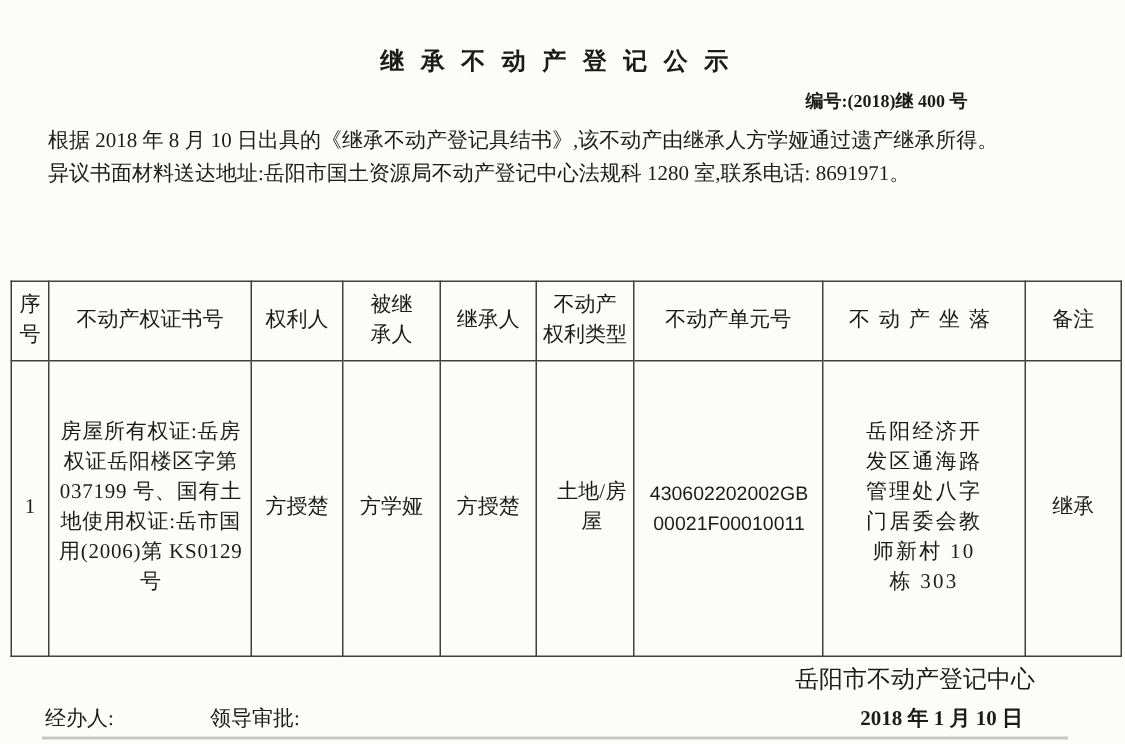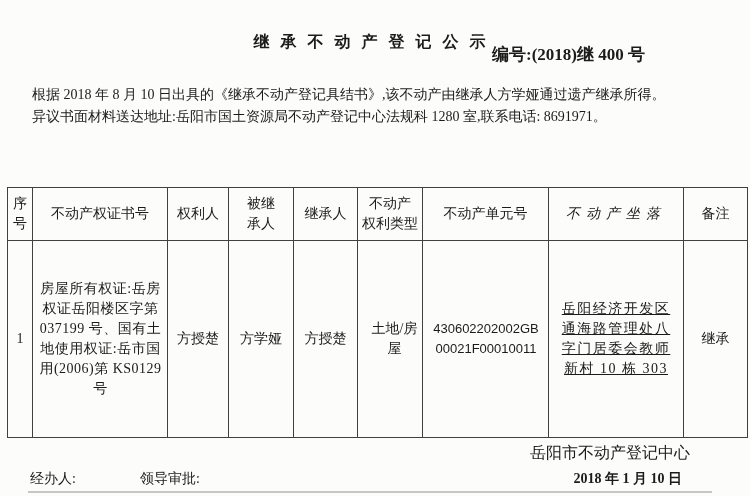--- a/index.html
+++ b/index.html
@@ -27,8 +27,8 @@
   }
   .doc-no {
     position: absolute;
-    top: 43px; right: 105px;
-    font-size: 17px;
+    top: 59px; right: 105px;
+    font-size: 12px;
     font-weight: 600;
   }
   .paras {

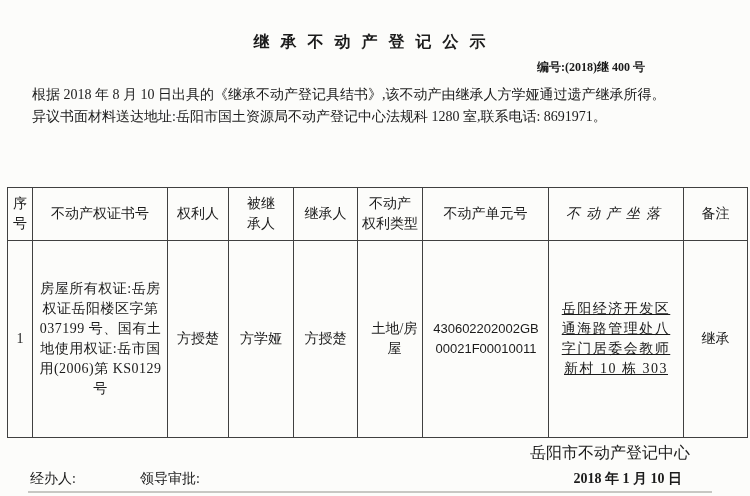--- a/index.html
+++ b/index.html
@@ -57,7 +57,7 @@
   }
   tr.hdr { height: 53px; }
   tr.body-row { height: 197px; }
-  th.spaced { letter-spacing: 6px; font-style: italic; }
+  th.spaced { letter-spacing: 6px; }
   td.cert {
     text-align: justify;
     padding: 0 5px 0 6px;

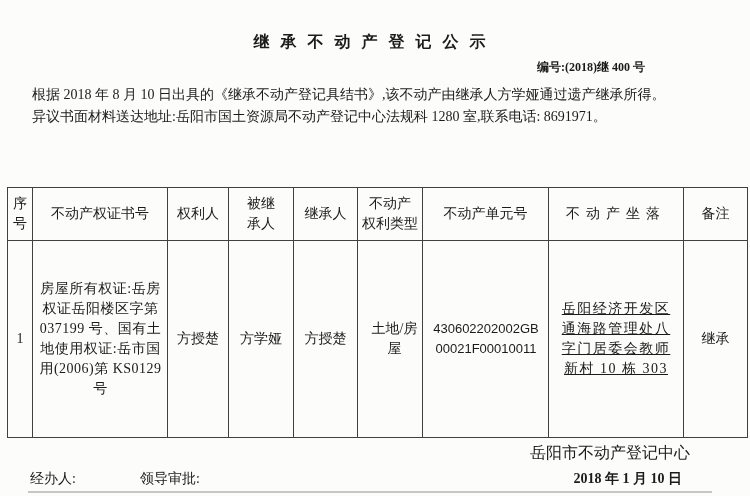--- a/index.html
+++ b/index.html
@@ -75,10 +75,9 @@
   }
   td.loc {
     text-align: justify;
-    padding: 0 8px;
+    padding: 0 24px;
     line-height: 23px;
     letter-spacing: 1.5px;
-    text-decoration: underline;
   }
   td.rtype { text-align: left; padding-left: 9px; line-height: 22px; }
   .footer-org {

